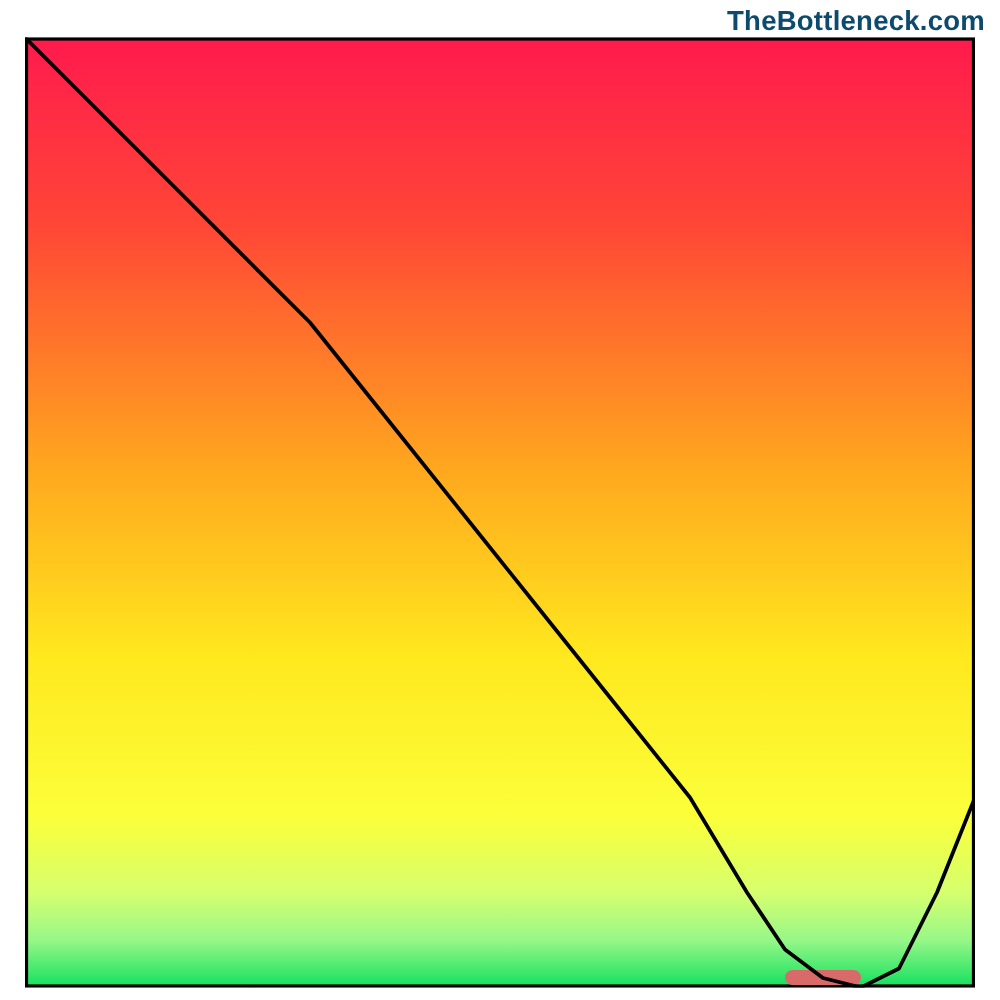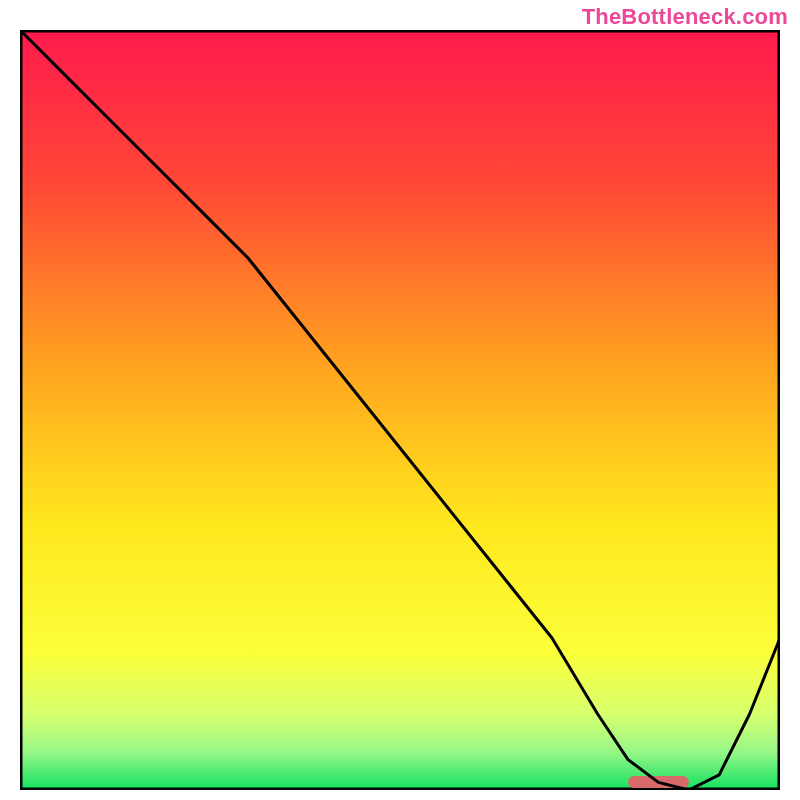--- a/index.html
+++ b/index.html
@@ -21,7 +21,7 @@
     right: 12px;
     font-size: 22px;
     font-weight: 600;
-    color: #ec4899;
+    color: #0c4a6e;
     letter-spacing: 0.2px;
   }
   .plot {

